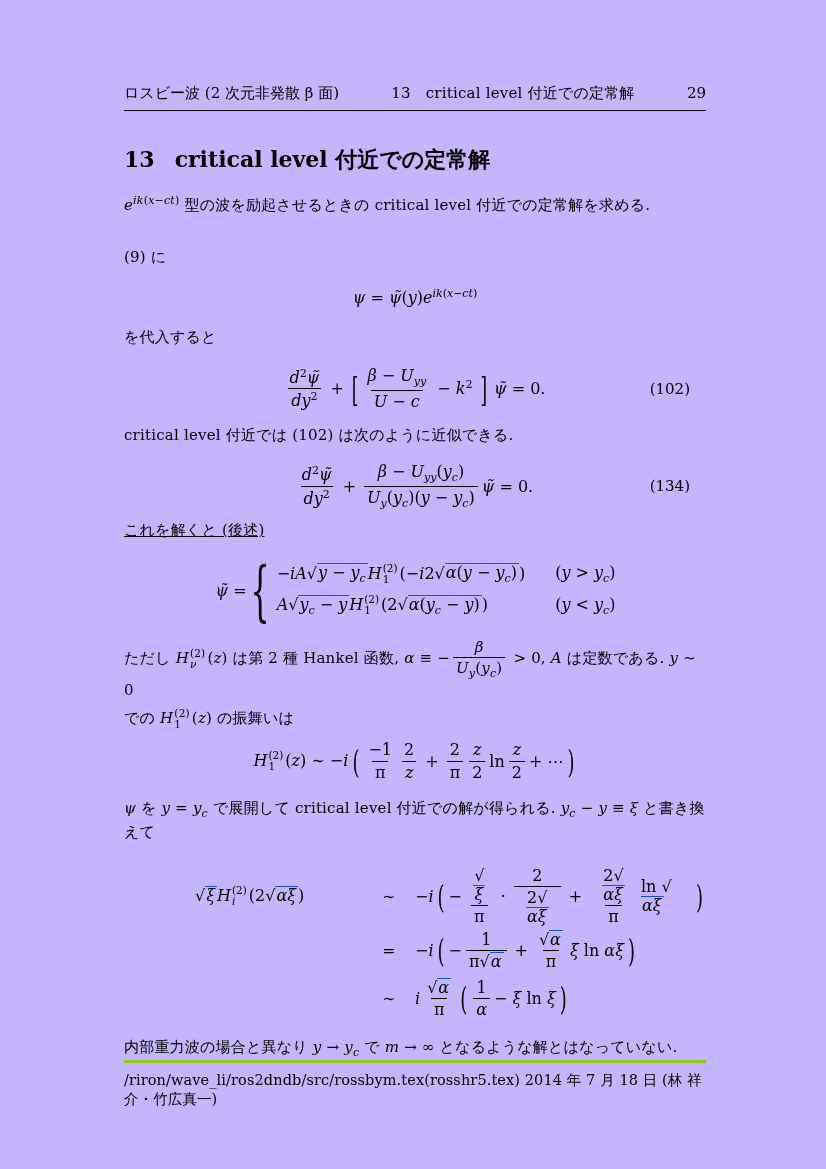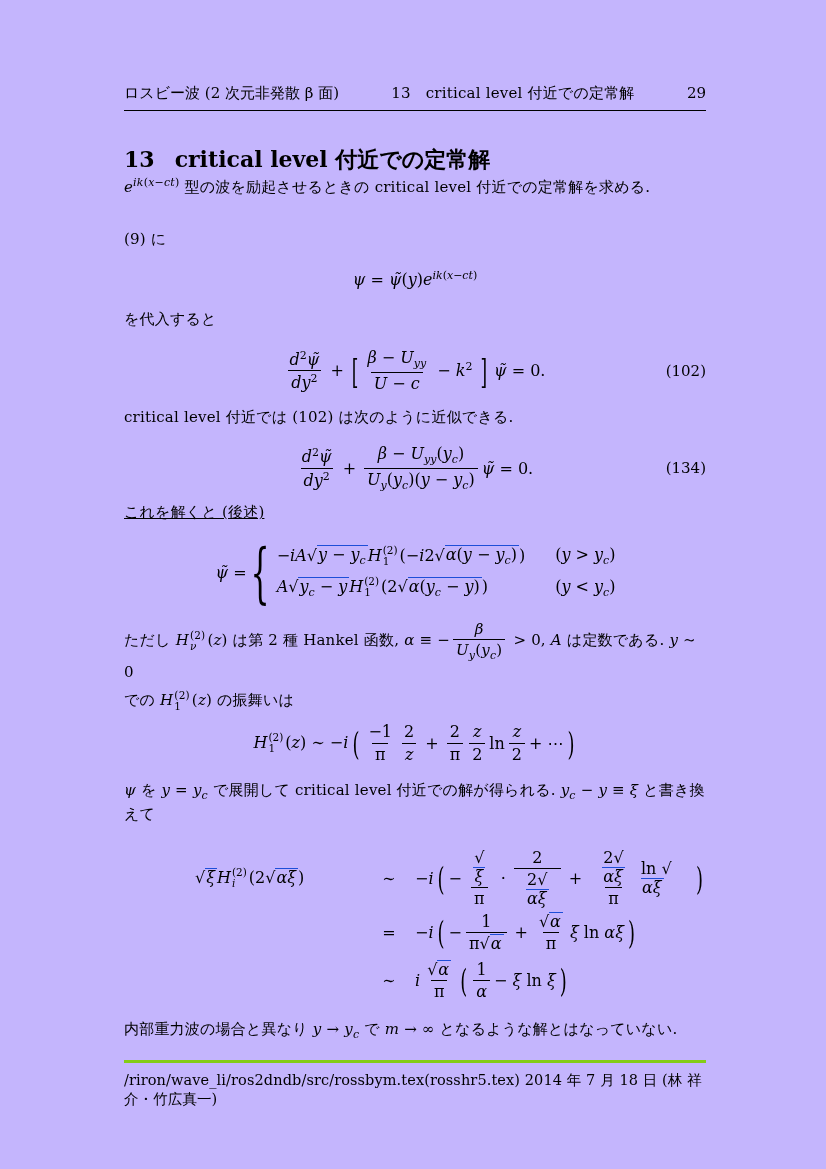--- a/index.html
+++ b/index.html
@@ -70,7 +70,7 @@
       <span>critical level 付近での定常解</span>
     </div>
 
-    <div class="para" style=""><i>e</i><sup><i>ik</i>(<i>x</i>−<i>ct</i>)</sup> 型の波を励起させるときの critical level 付近での定常解を求める.</div>
+    <div class="para" style="margin-top:18px;"><i>e</i><sup><i>ik</i>(<i>x</i>−<i>ct</i>)</sup> 型の波を励起させるときの critical level 付近での定常解を求める.</div>
 
     <div class="para" style="margin-top:30px;">(9) に</div>
 

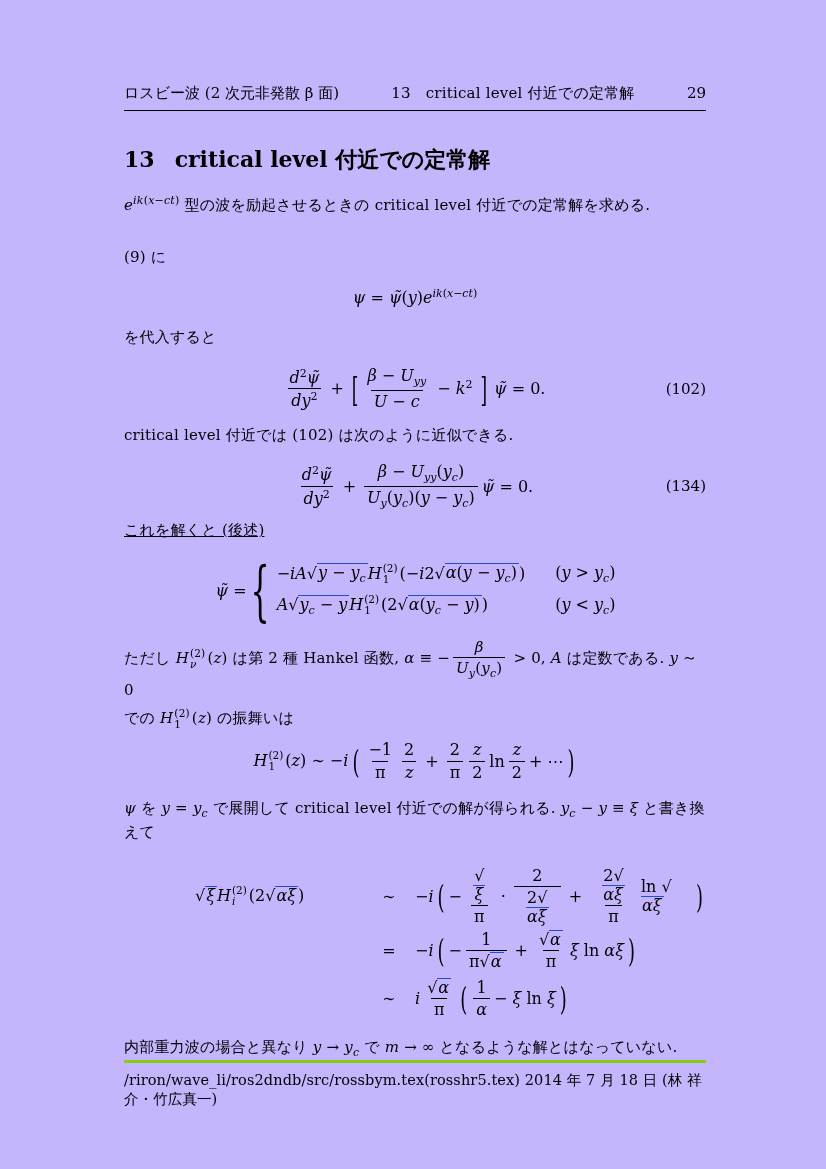--- a/index.html
+++ b/index.html
@@ -18,7 +18,7 @@
   .para{line-height:1.45;letter-spacing:0.2px;}
   
   .eq{position:relative;display:flex;align-items:center;justify-content:center;font-size:16px;}
-  .eqnum{position:absolute;right:0;top:50%;transform:translateY(-50%);font-size:15px;}
+  .eqnum{position:absolute;right:16px;top:50%;transform:translateY(-50%);font-size:15px;}
   .fr{display:inline-flex;flex-direction:column;align-items:center;text-align:center;
       vertical-align:middle;margin:0 3px;line-height:1.2;}
   .fr .nu{display:block;padding:0 3px 1px 3px;}

